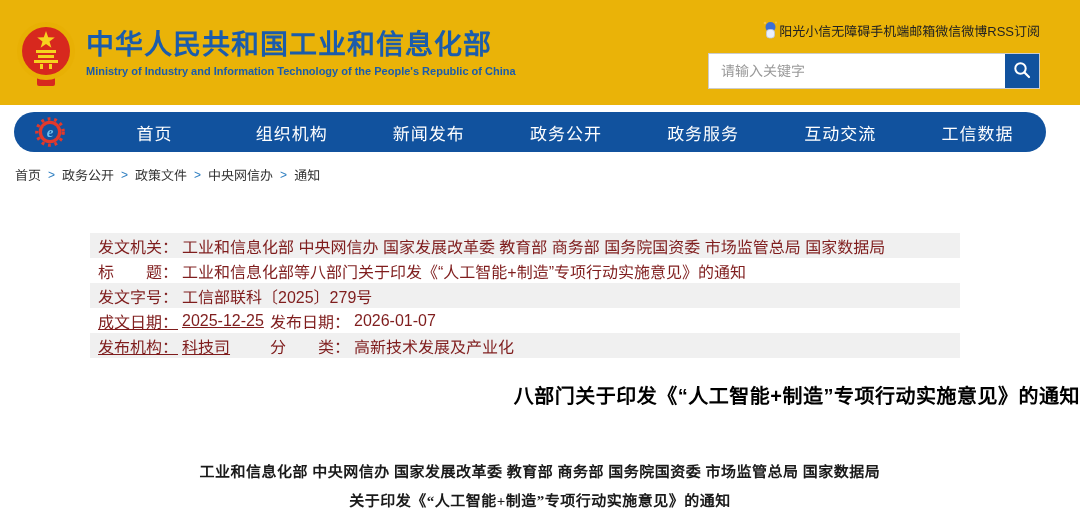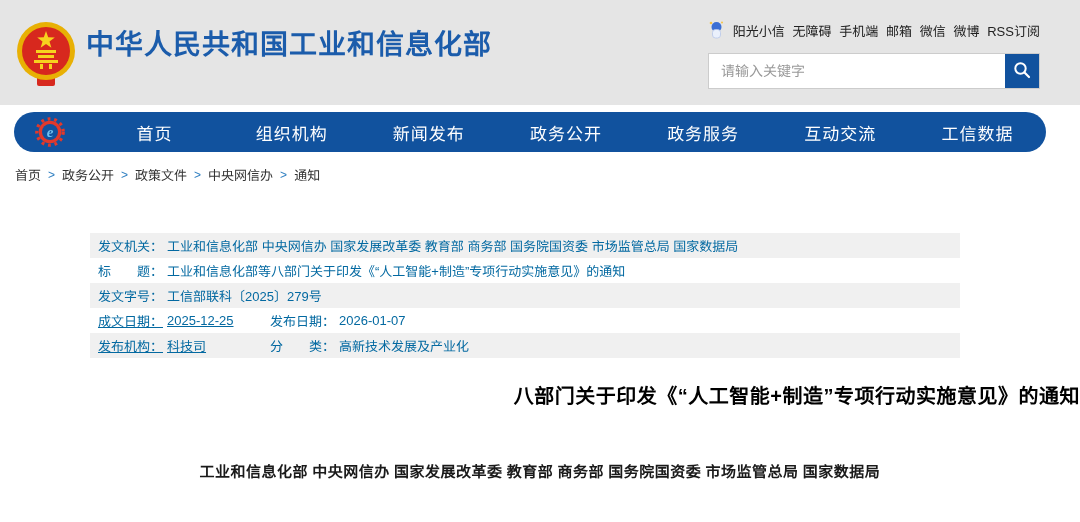--- a/index.html
+++ b/index.html
@@ -9,7 +9,7 @@
     font-family:"Liberation Sans","DejaVu Sans",sans-serif;
   }
   
-  .header { position:relative; height:105px; background:#e5e5e5; }
+  .header { position:relative; height:105px; background:#eab308; }
   .emblem { position:absolute; left:14px; top:20px; width:64px; height:70px; }
   .org-block { position:absolute; left:86px; top:28px; }
   .org-cn { font-size:28px; font-weight:700; color:#1b5cab; letter-spacing:1px; line-height:34px; }

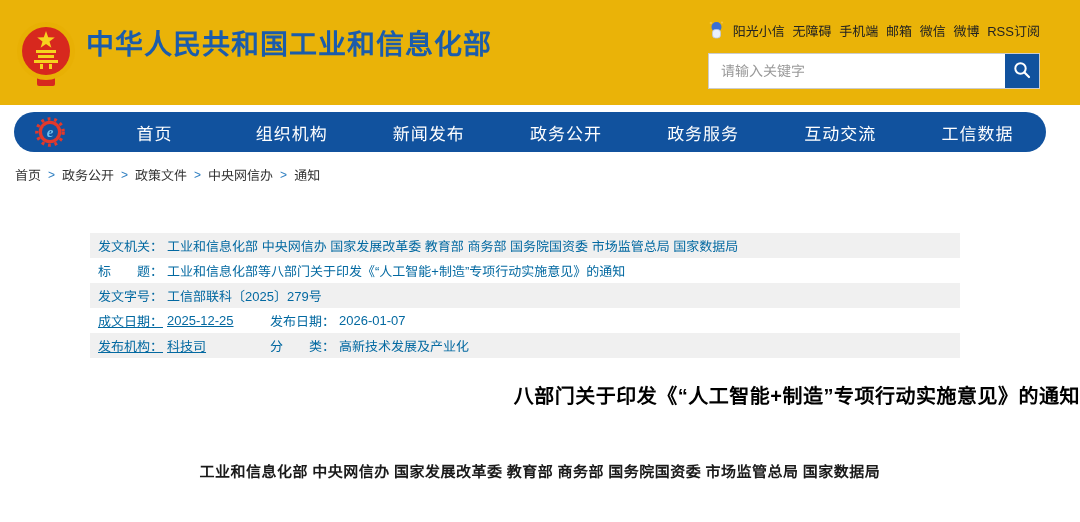--- a/index.html
+++ b/index.html
@@ -16,7 +16,7 @@
   .org-en { font-size:11px; font-weight:700; color:#1b5cab; margin-top:3px; }
   .quick-links {
     position:absolute; right:40px; top:20px; width:332px;
-    display:flex; align-items:center; justify-content:space-between;
+    display:flex; align-items:center; justify-content:flex-end;
   }
   .qlink { font-size:13px; color:#222; cursor:pointer; white-space:nowrap; }
   .mascot { width:17px; height:20px; display:inline-block; }

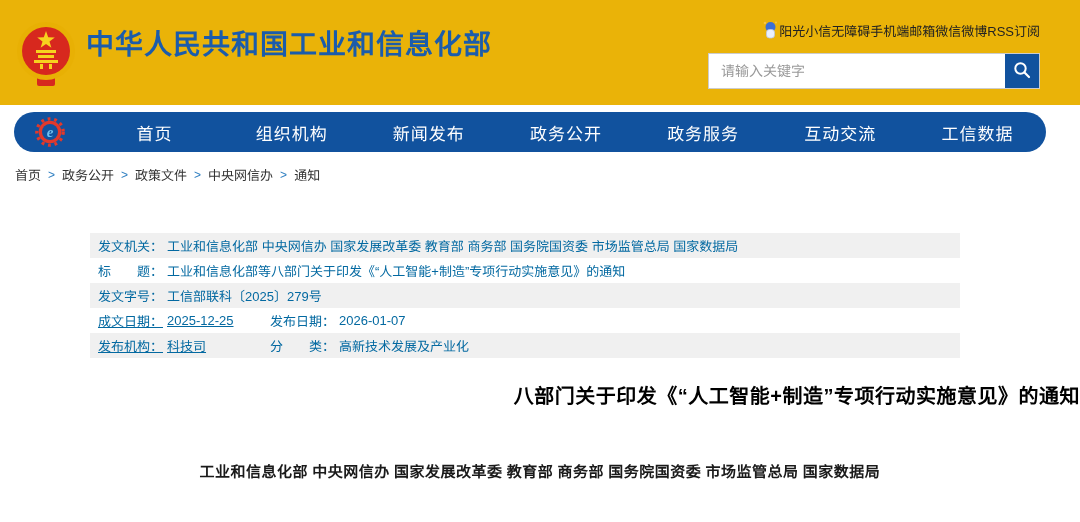--- a/index.html
+++ b/index.html
@@ -90,6 +90,7 @@
 
   <div class="org-block">
     <div class="org-cn">中华人民共和国工业和信息化部</div>
+    <div class="org-en">Ministry of Industry and Information Technology of the People's Republic of China</div>
   </div>
 
   <div class="quick-links">

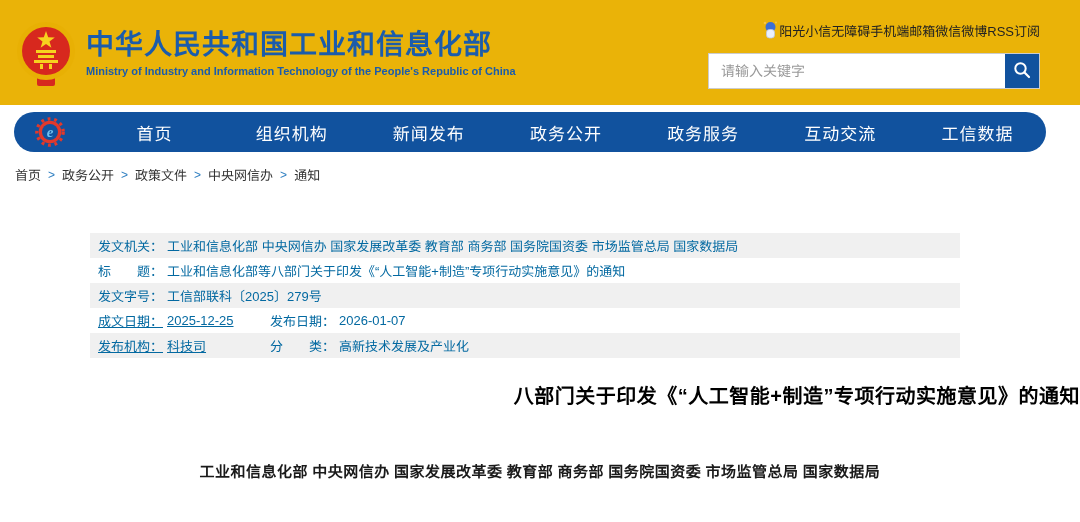--- a/index.html
+++ b/index.html
@@ -52,7 +52,7 @@
   .bc-item { cursor:pointer; }
   .bc-sep { color:#2f7fc1; font-size:12px; }
   
-  .doc-meta { position:absolute; left:90px; top:233px; width:870px; font-size:13px; color:#0369a1; }
+  .doc-meta { position:absolute; left:90px; top:233px; width:870px; font-size:16px; color:#7f1d1d; }
   .meta-row { height:25px; display:flex; align-items:center; padding-left:8px; background:#fff; }
   .meta-row.alt { background:#f0f0f0; }
   .m-label { white-space:pre; }

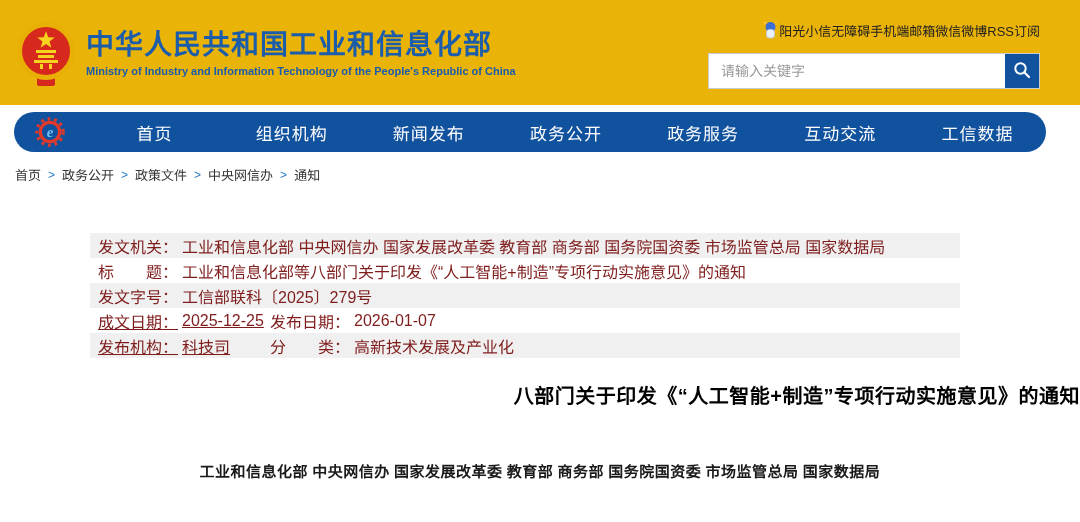--- a/index.html
+++ b/index.html
@@ -195,6 +195,7 @@
 <div class="article-body">
 
 <div class="body-line">工业和信息化部 中央网信办 国家发展改革委 教育部 商务部 国务院国资委 市场监管总局 国家数据局</div>
+    <div class="body-line">关于印发《“人工智能+制造”专项行动实施意见》的通知</div>
   </div>
 
 </body></html>

